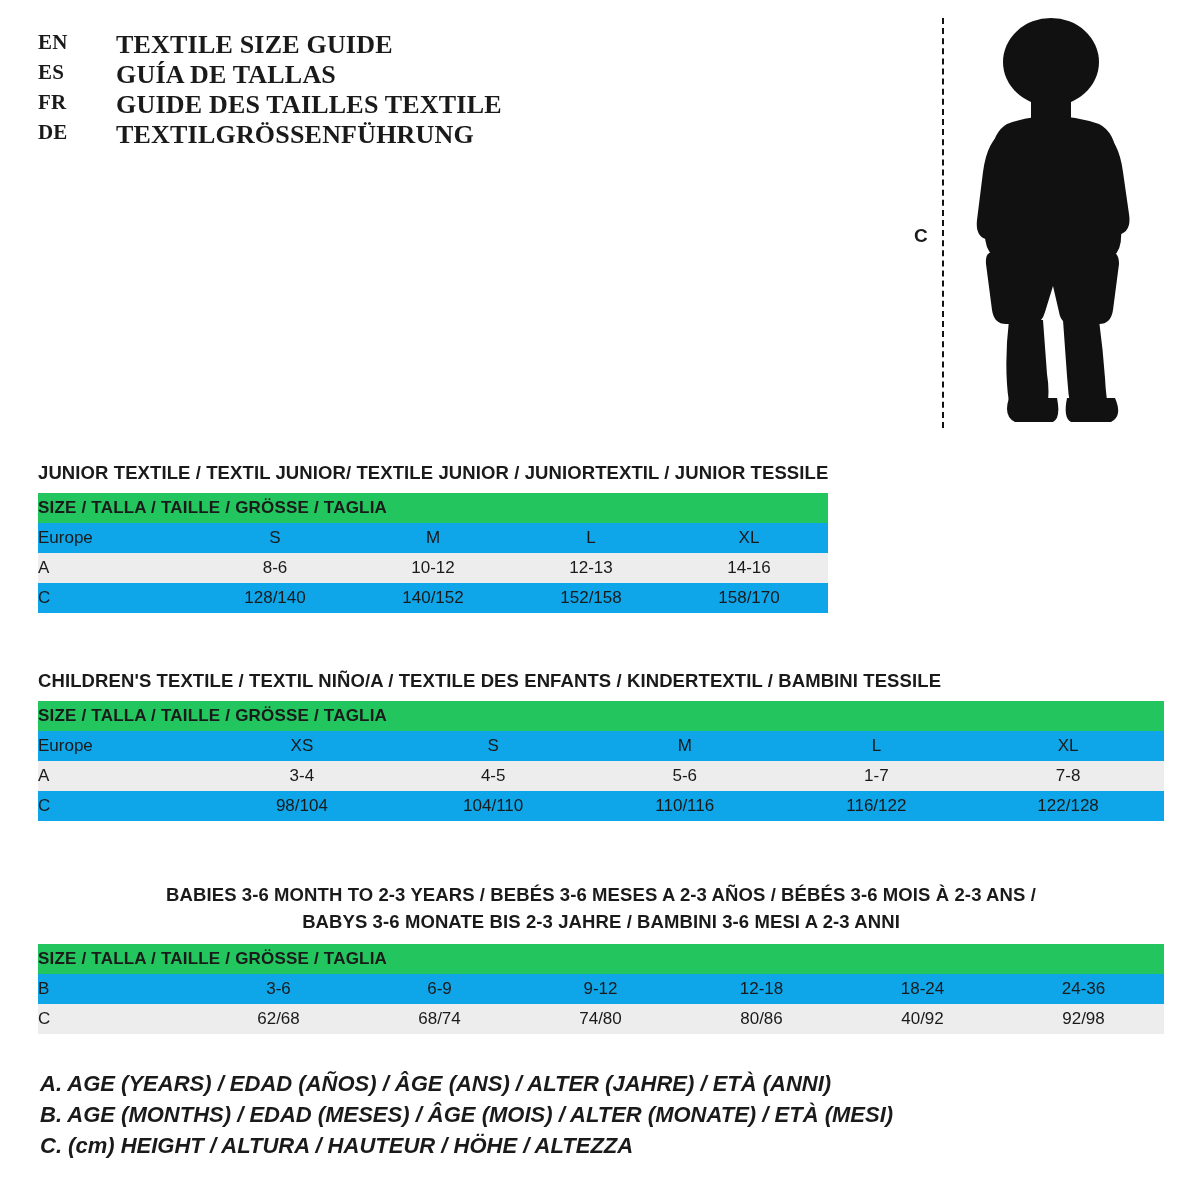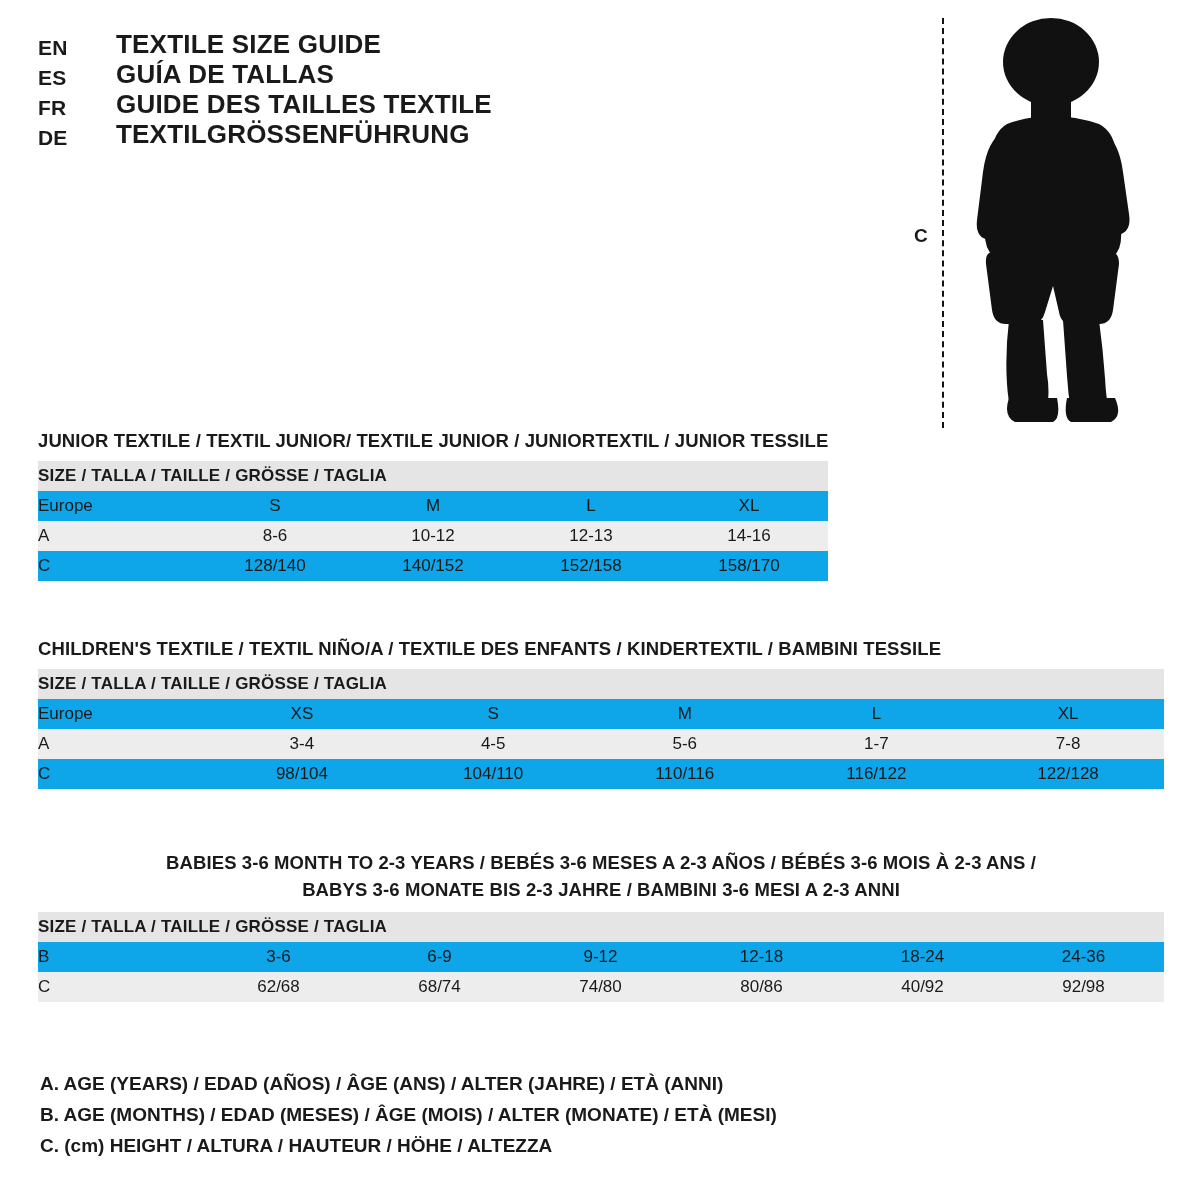--- a/index.html
+++ b/index.html
@@ -31,8 +31,9 @@
   }
   .lang-row {
     display: flex;
-    align-items: flex-end;
+    align-items: flex-start;
     height: 30px;
+    font-family: Liberation Serif, serif;
   }
   .lang-code {
     width: 78px;

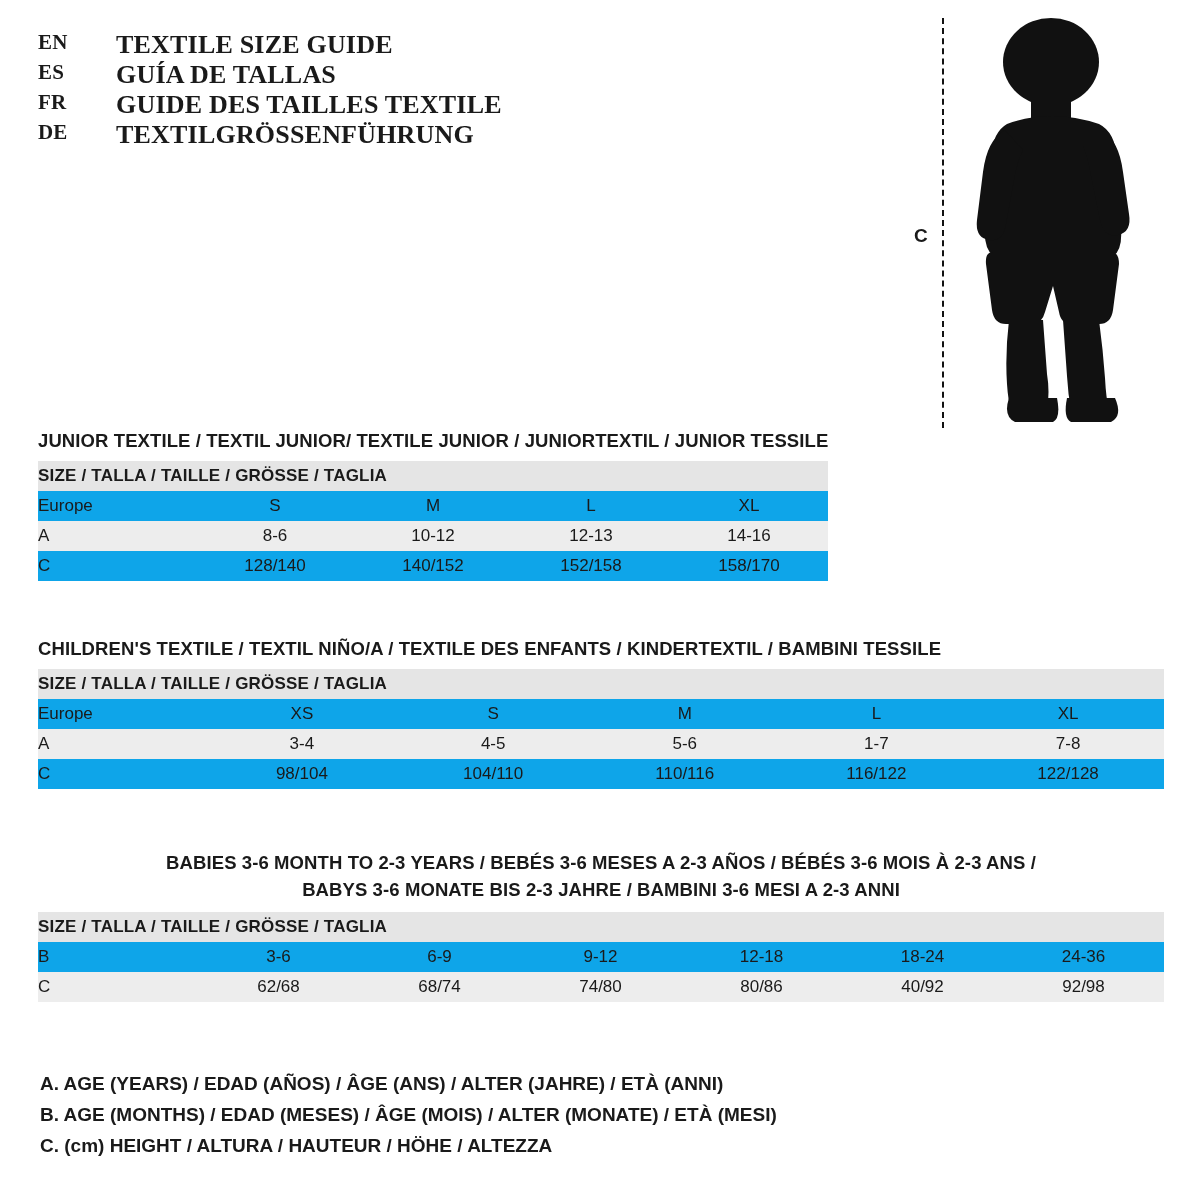--- a/index.html
+++ b/index.html
@@ -92,6 +92,7 @@
     color: #1a1a1a;
     margin-bottom: 9px;
     white-space: nowrap;
+    margin-top: 32px;
   }
   .section-title.two-line { line-height: 26px; text-align: center; }
 

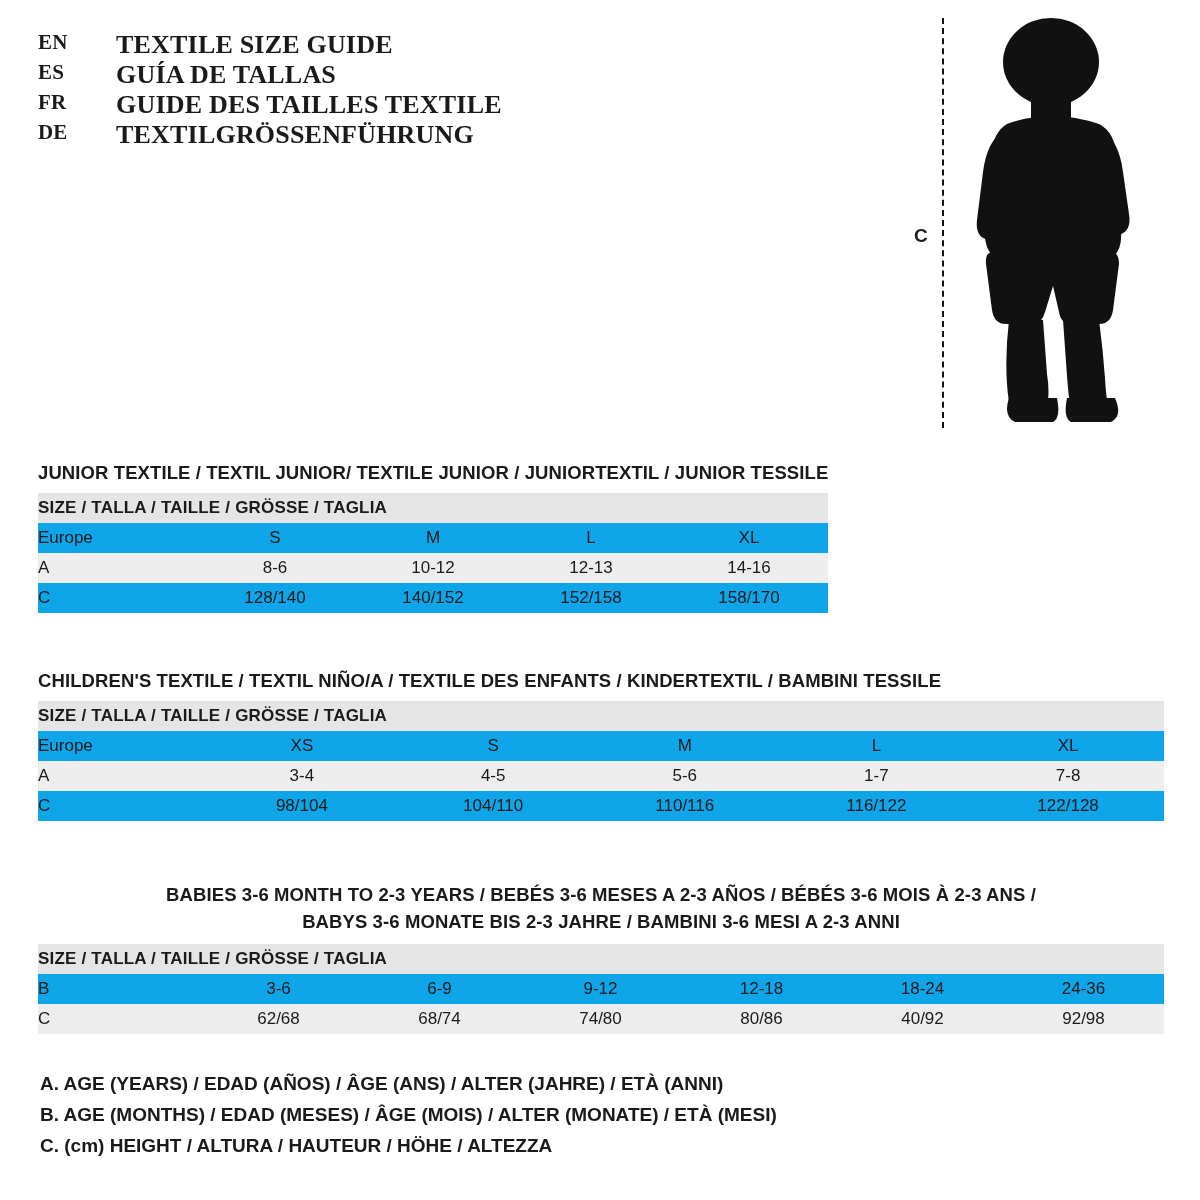--- a/index.html
+++ b/index.html
@@ -108,7 +108,7 @@
     vertical-align: middle;
   }
   .hdr-band td {
-    background: #e5e5e5;
+    background: #22c55e;
     font-weight: 700;
     font-size: 17px;
     letter-spacing: 0.2px;

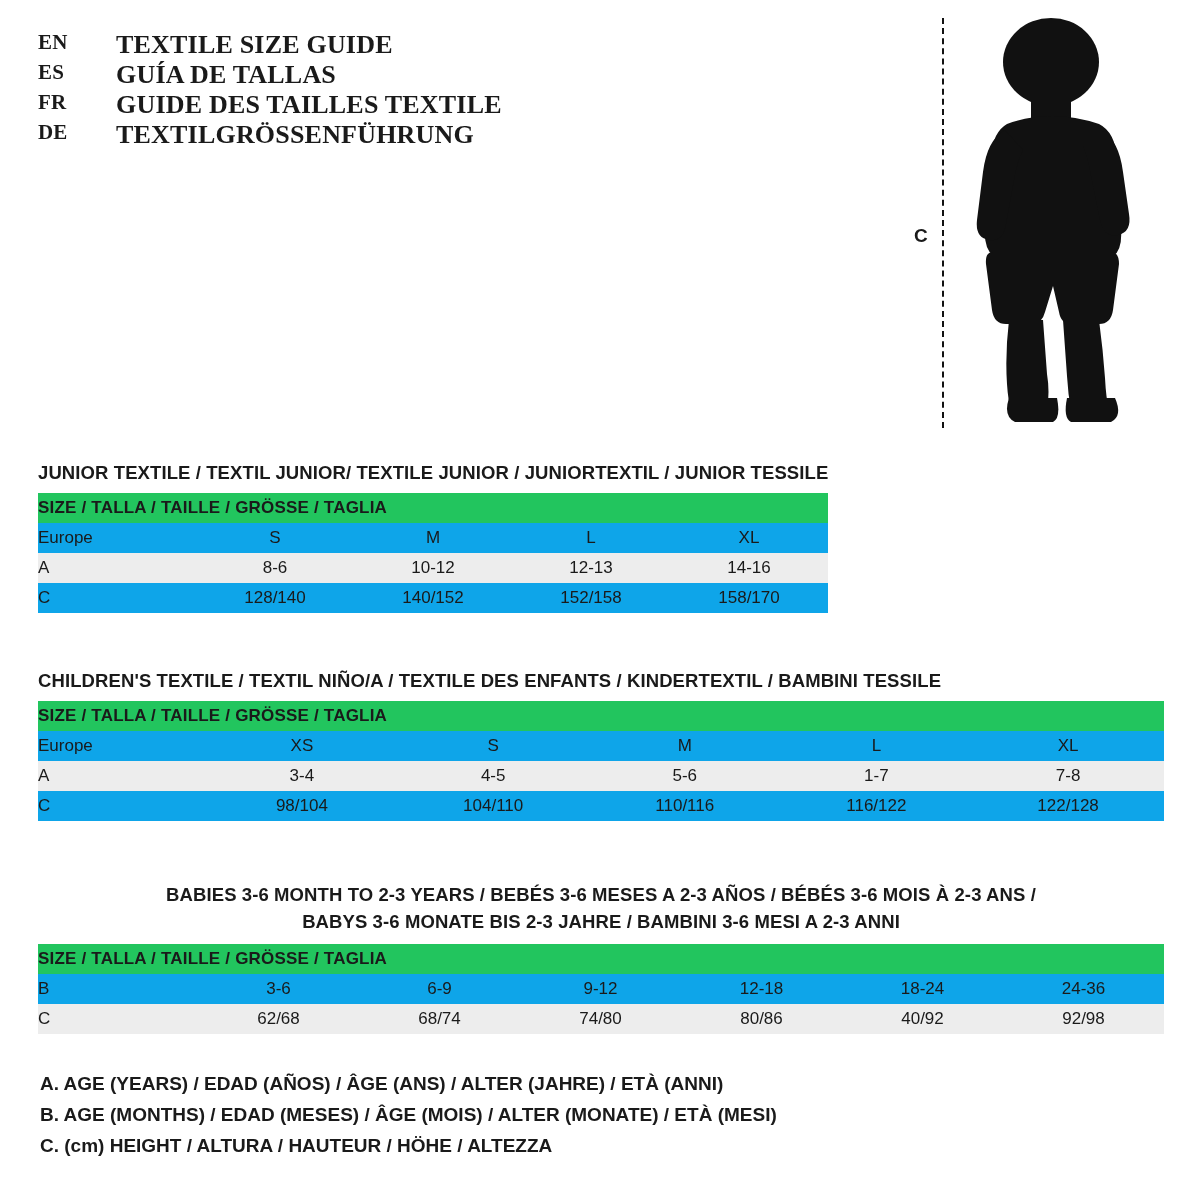--- a/index.html
+++ b/index.html
@@ -132,11 +132,12 @@
     width: 1000px;
   }
   .legend-line {
-    font-size: 19px;
+    font-size: 22px;
     font-weight: 700;
     color: #1a1a1a;
     line-height: 31px;
     white-space: nowrap;
+    font-style: italic;
   }
 </style>
 </head>

